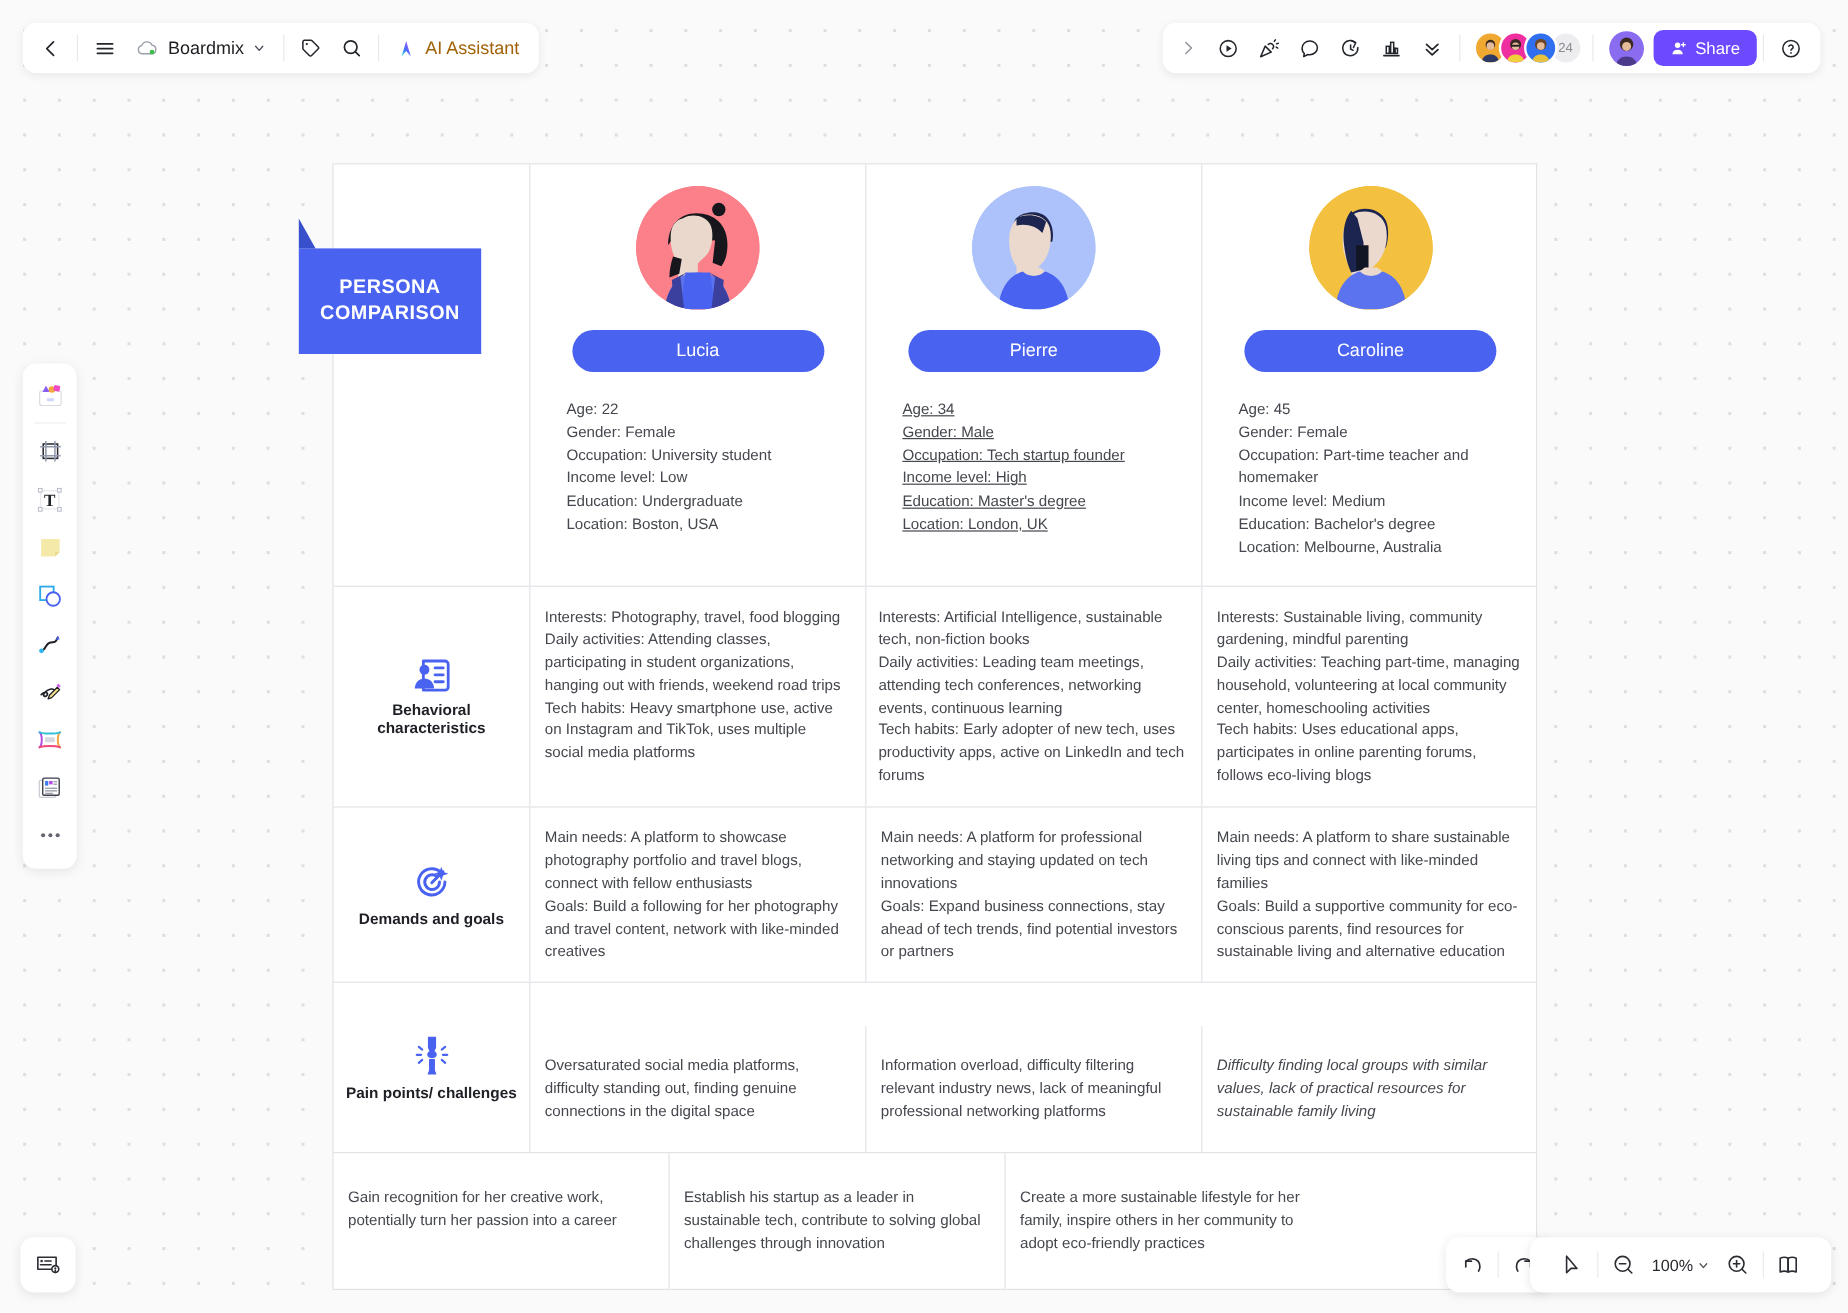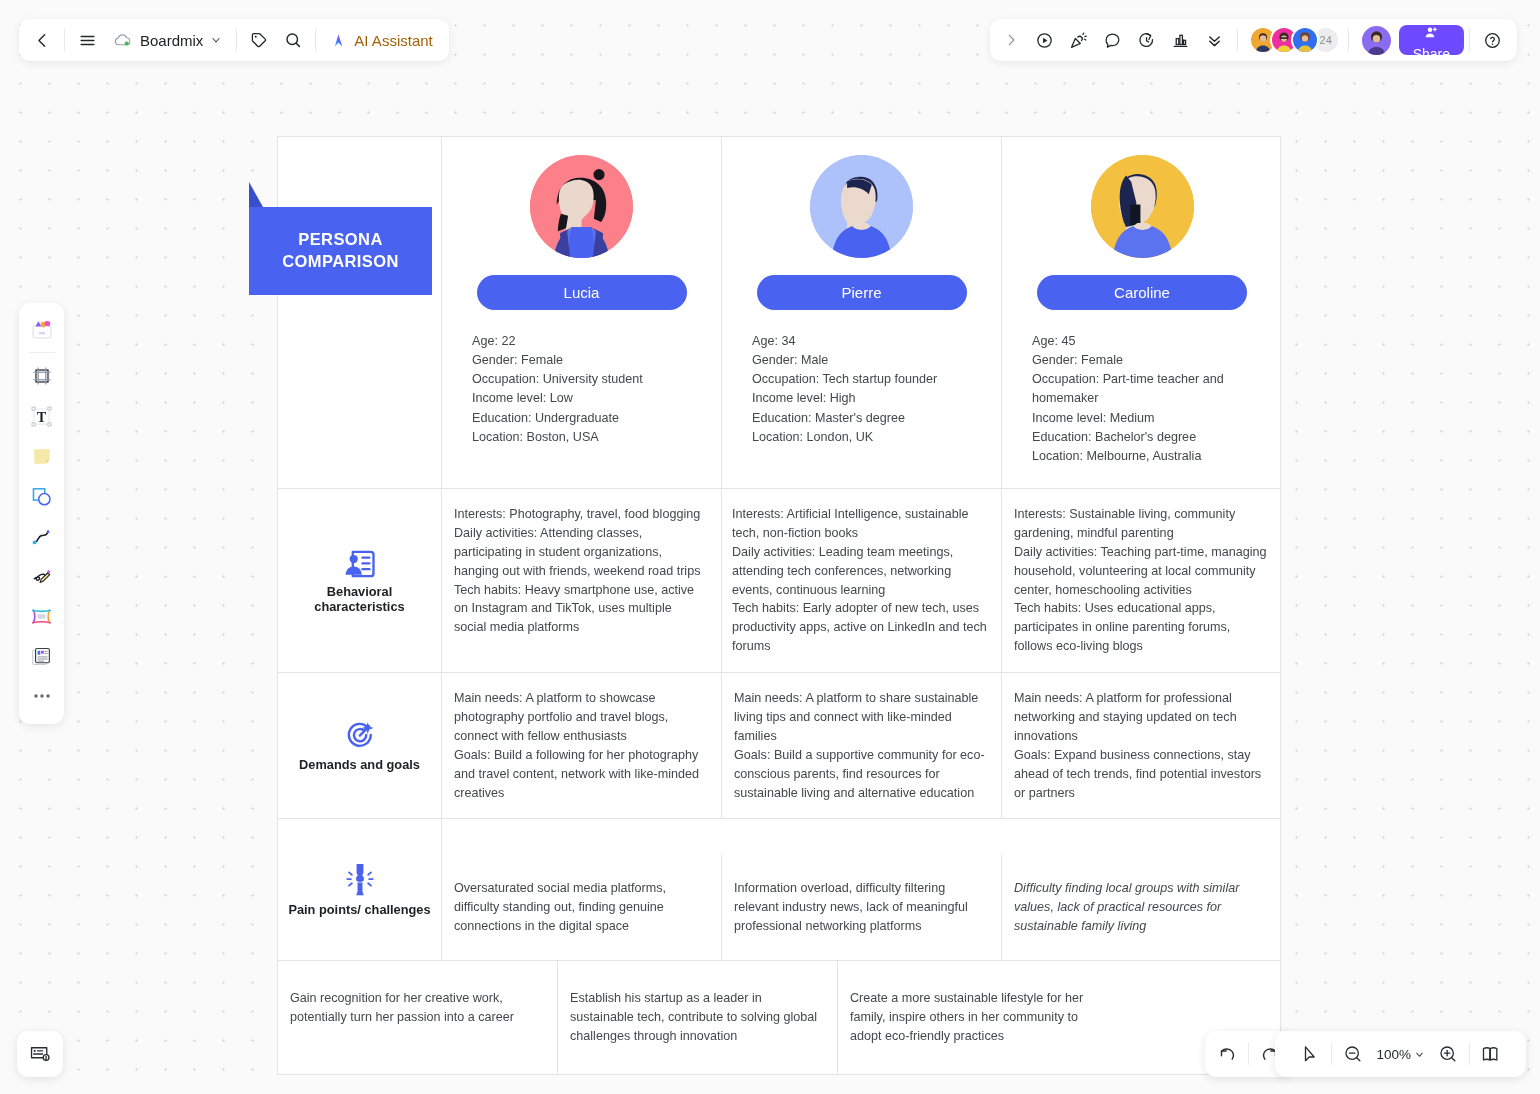--- a/index.html
+++ b/index.html
@@ -76,7 +76,6 @@
     font-size: 14px; height: 30px; padding: 0 14px;
     border-radius: 8px; border: none; cursor: pointer;
     font-family: "Liberation Sans", sans-serif;
-    flex-direction: column;
   }
 
   

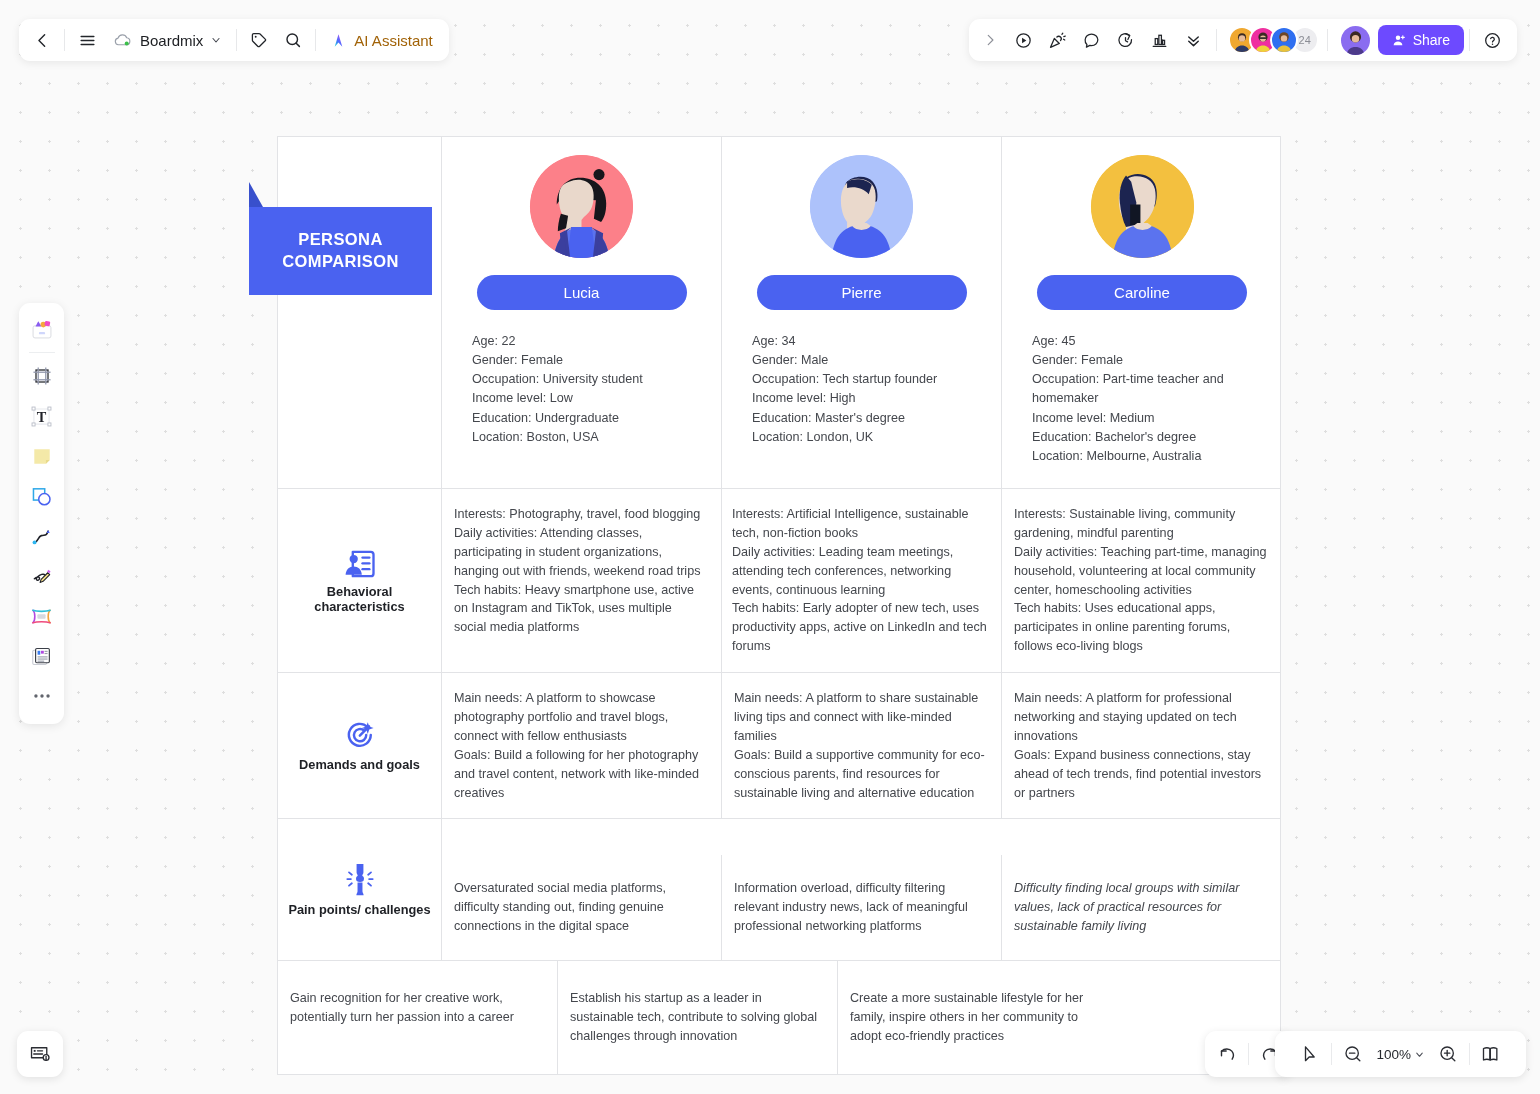--- a/index.html
+++ b/index.html
@@ -153,7 +153,7 @@
   .persona-flag {
     position: absolute;
     left: -29px; top: 70px;
-    width: 183px;
+    width: 152px;
     background: #4a62f0;
     color: #fff;
     text-align: center;

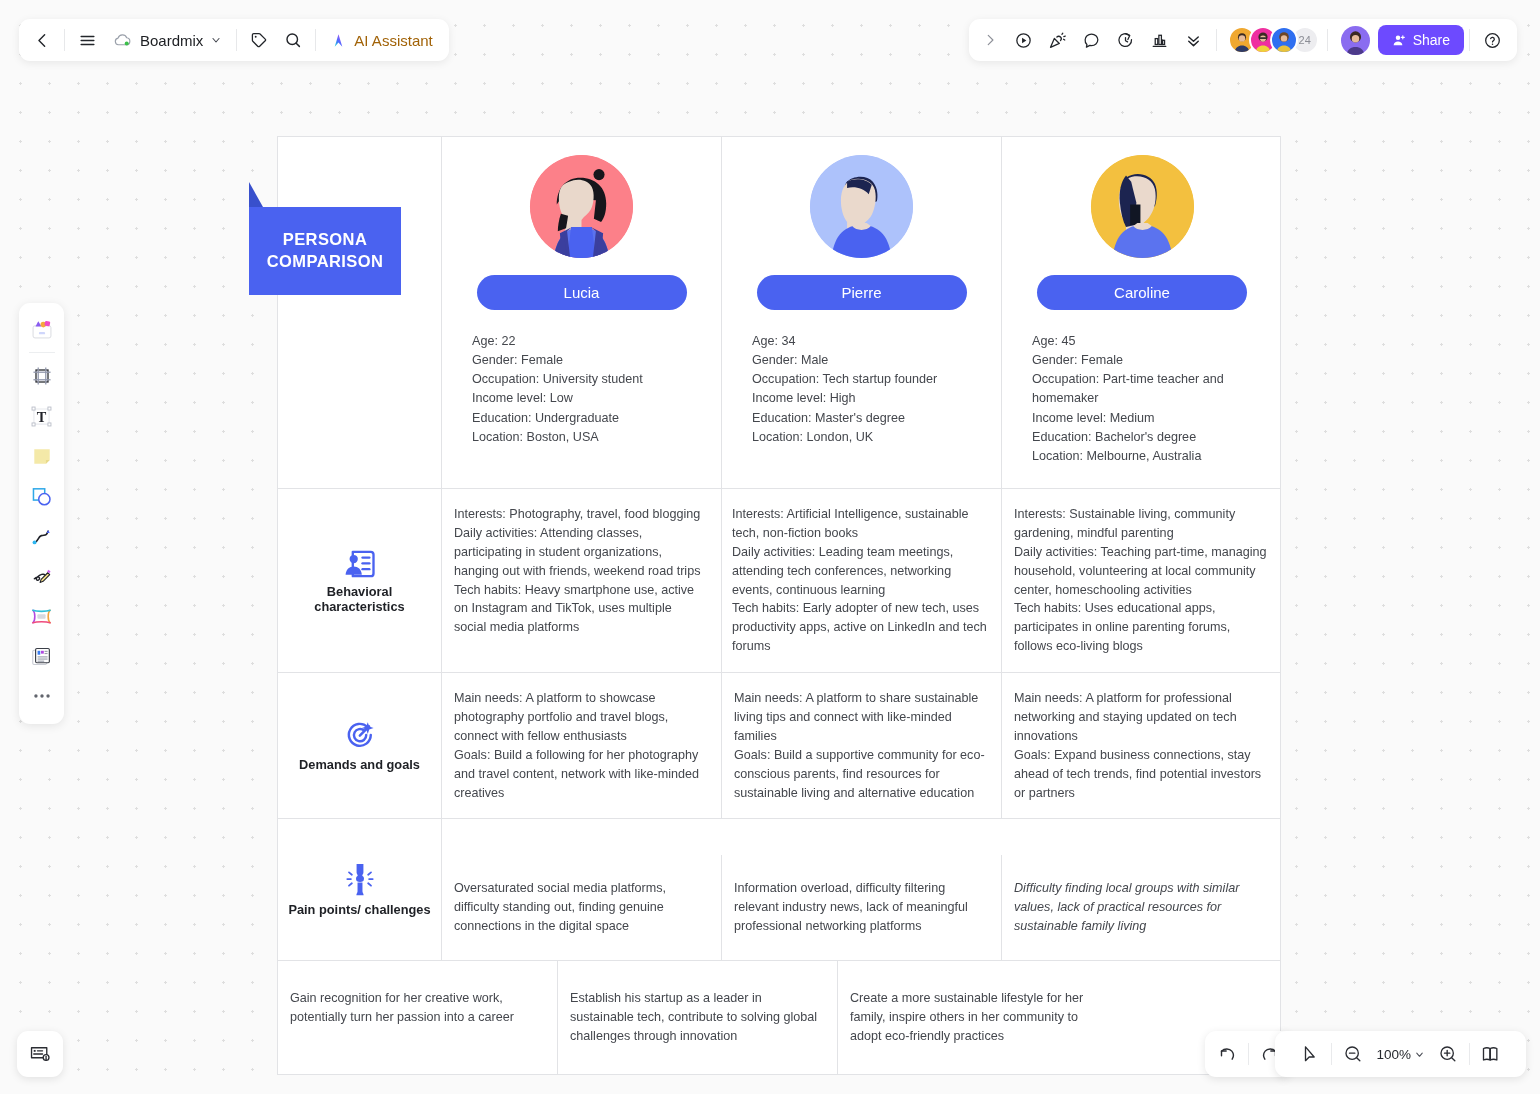--- a/index.html
+++ b/index.html
@@ -517,7 +517,7 @@
           </svg>
         </div>
         <div class="name-pill">Pierre</div>
-        <div class="facts" style="white-space:pre-line;">Age: 34
+        <div class="facts" style="white-space:pre-line;text-decoration:underline;">Age: 34
 Gender: Male
 Occupation: Tech startup founder
 Income level: High

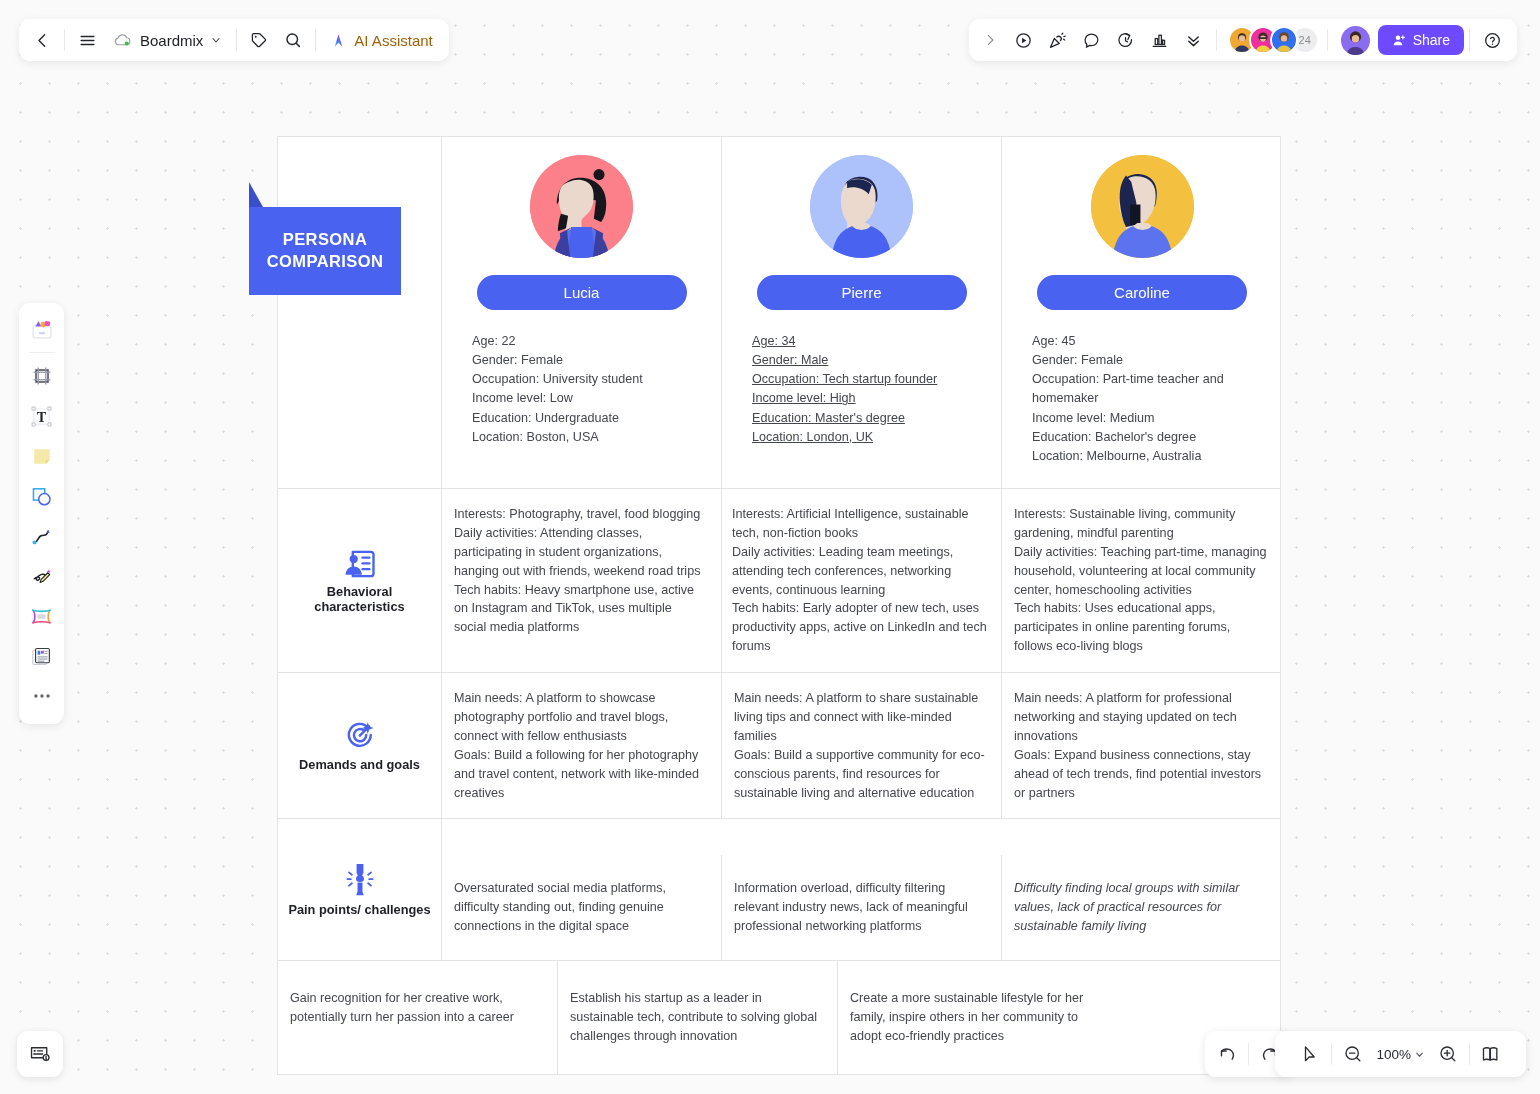--- a/index.html
+++ b/index.html
@@ -589,10 +589,10 @@
     </div>
     <div class="tcell c-p body-text" style="white-space:pre-line;">Main needs: A platform to showcase photography portfolio and travel blogs, connect with fellow enthusiasts
 Goals: Build a following for her photography and travel content, network with like-minded creatives</div>
+    <div class="tcell c-p body-text" style="white-space:pre-line;">Main needs: A platform for professional networking and staying updated on tech innovations
+Goals: Expand business connections, stay ahead of tech trends, find potential investors or partners</div>
     <div class="tcell c-p body-text" style="white-space:pre-line;">Main needs: A platform to share sustainable living tips and connect with like-minded families
 Goals: Build a supportive community for eco-conscious parents, find resources for sustainable living and alternative education</div>
-    <div class="tcell c-p body-text" style="white-space:pre-line;">Main needs: A platform for professional networking and staying updated on tech innovations
-Goals: Expand business connections, stay ahead of tech trends, find potential investors or partners</div>
   </div>
 
   <div class="trow r-pain">

